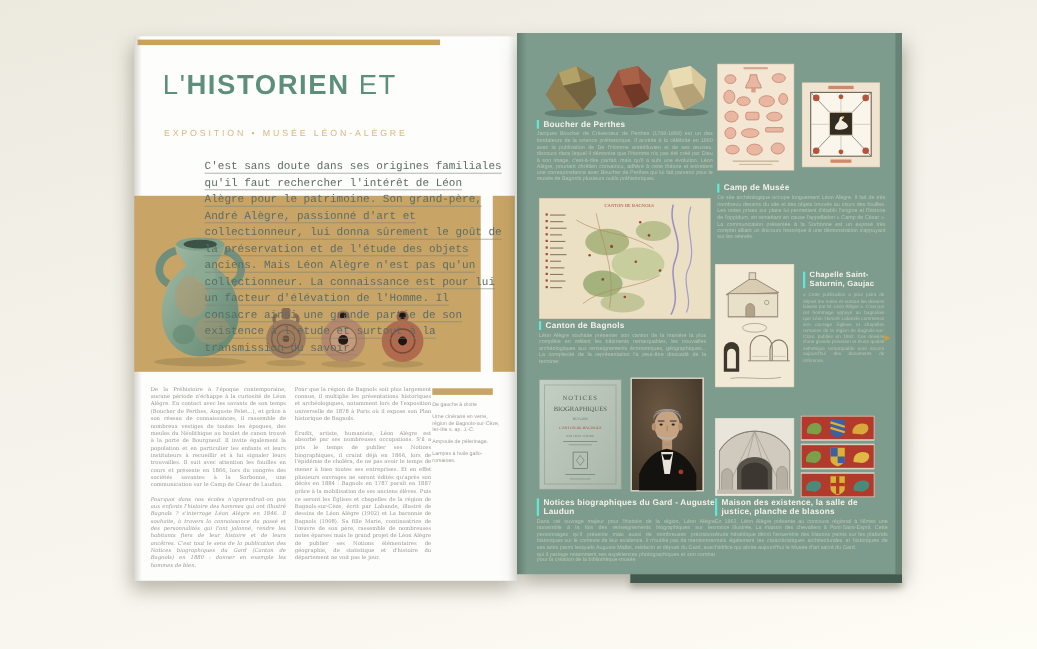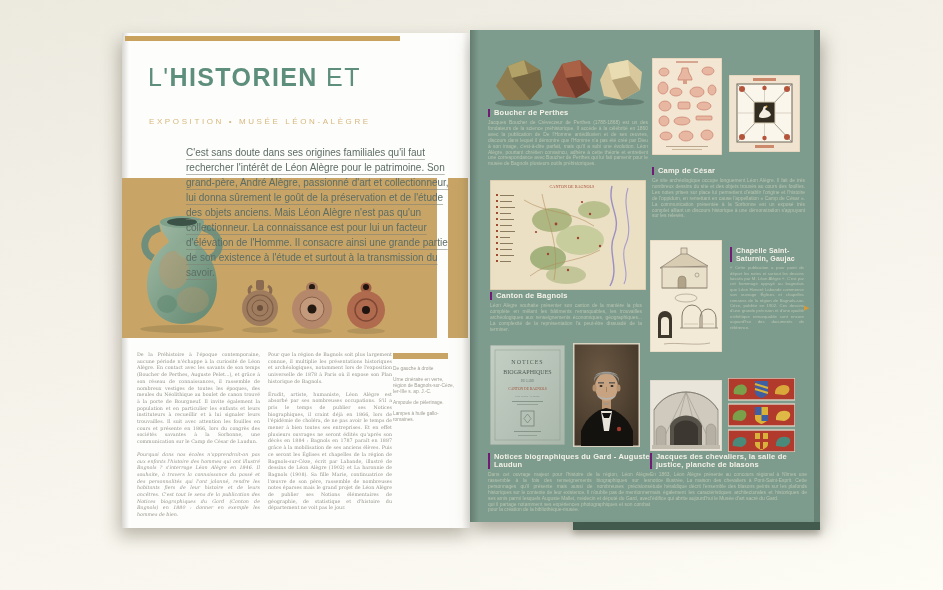--- a/index.html
+++ b/index.html
@@ -51,7 +51,7 @@
   .rp-img{position:absolute;}
   .sec{position:absolute;}
   .sec h3{margin:0 0 3px;font-size:7.5px;line-height:8px;font-weight:bold;color:#f4f1e7;
-    border-left:2px solid #701a75;padding-left:4px;letter-spacing:.2px;}
+    border-left:2px solid #5eead4;padding-left:4px;letter-spacing:.2px;}
   .sec p{margin:0;font-size:4.9px;line-height:5.9px;color:#b9c4b0;text-align:justify;}
   .sec.tiny h3{font-size:7px;line-height:7.6px;}
   .sec.tiny p{font-size:4.3px;line-height:5.4px;}

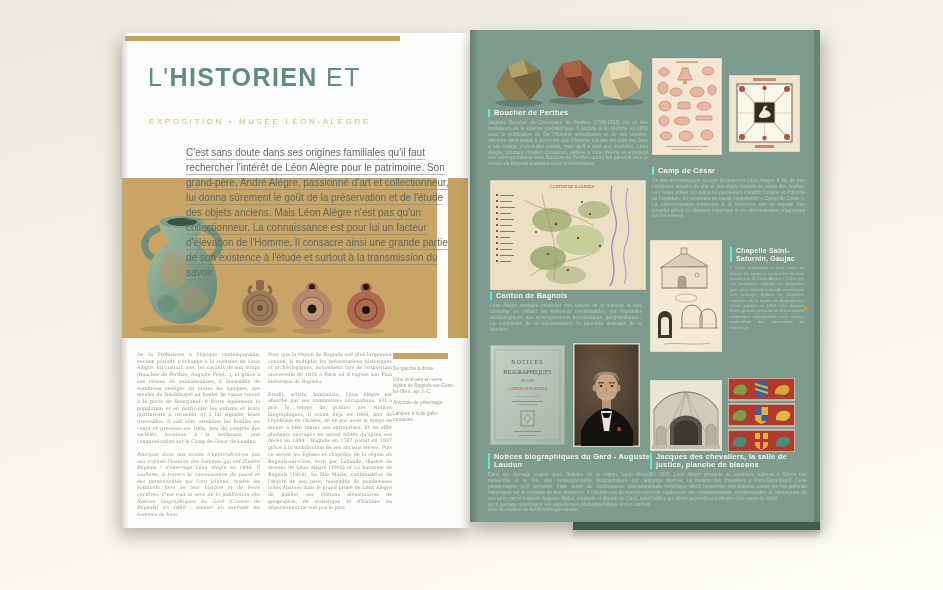--- a/index.html
+++ b/index.html
@@ -34,7 +34,7 @@
   .intro{position:absolute;left:64px;top:112px;width:274px;z-index:3;
     font-size:10px;line-height:15px;color:#5d6d65;
     text-decoration:underline;text-decoration-color:rgba(125,130,120,.55);
-    text-decoration-thickness:1px;text-underline-offset:3px;}
+    text-decoration-thickness:1px;text-underline-offset:3px;font-family:Liberation Mono, monospace;}
   .art{position:absolute;z-index:2;}
   .jug-art{left:4px;top:175px;}
   .small-art{left:118px;top:243px;}

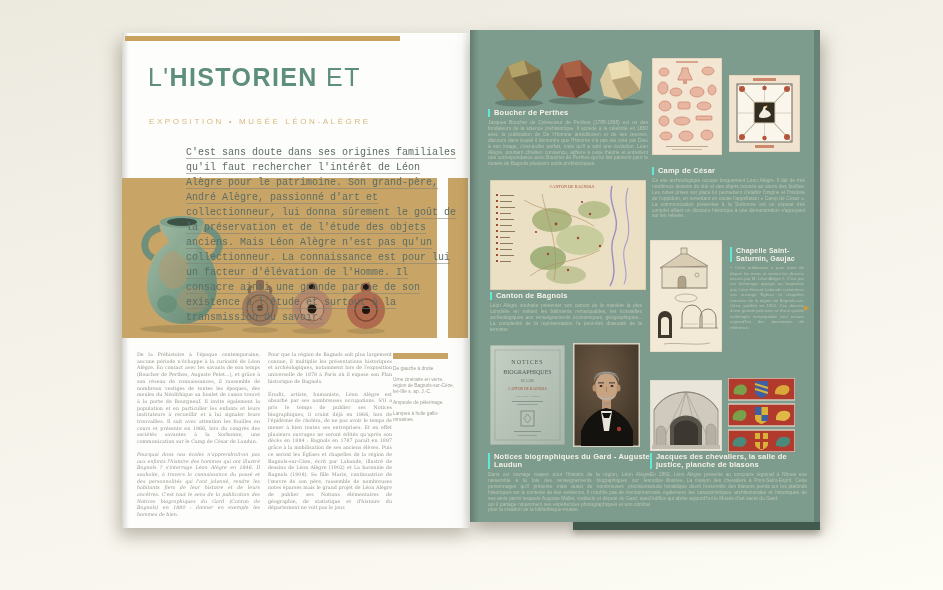--- a/index.html
+++ b/index.html
@@ -260,7 +260,7 @@
     </svg>
 
     <div class="sec" style="left:182px;top:137px;width:153px">
-      <h3>Camp de César</h3>
+      <h3>Camp de Musée</h3>
       <p>Ce site archéologique occupe longuement Léon Alègre. Il fait de très nombreux dessins du site et des objets trouvés au cours des fouilles. Les notes prises sur place lui permettent d'établir l'origine et l'histoire de l'oppidum, en remettant en cause l'appellation « Camp de César ». La communication présentée à la Sorbonne est un exposé très complet alliant un discours historique à une démonstration s'appuyant sur les relevés.</p>
     </div>
 

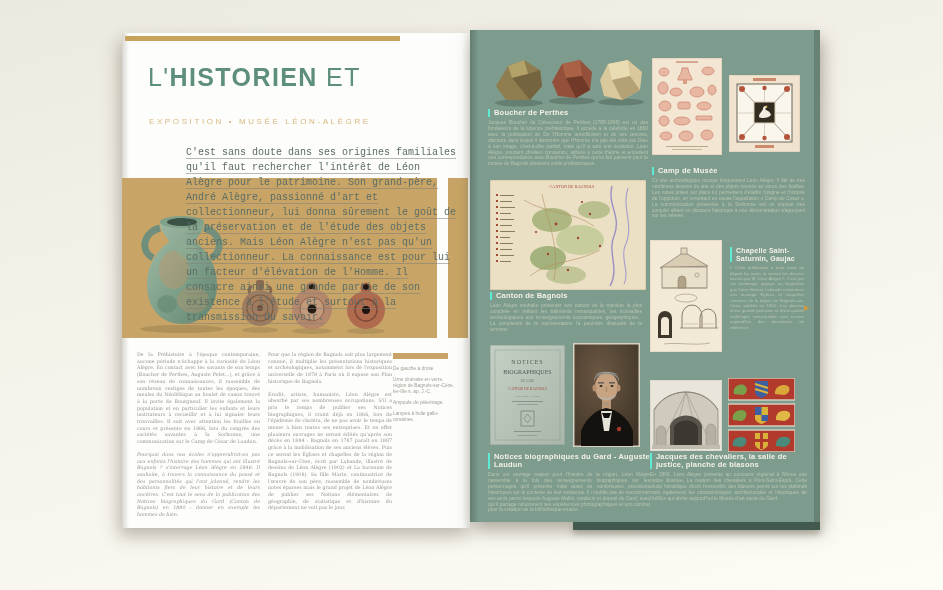--- a/index.html
+++ b/index.html
@@ -383,7 +383,7 @@
     </svg>
 
     <div class="sec" style="left:180px;top:423px;width:157px">
-      <h3>Jacques des chevaliers, la salle de justice, planche de blasons</h3>
+      <h3>Maison des existence, la salle de justice, planche de blasons</h3>
       <p>En 1863, Léon Alègre présente au concours régional à Nîmes une notice illustrée, La maison des chevaliers à Pont-Saint-Esprit. Cette étude héraldique décrit l'ensemble des blasons peints sur les plafonds mais également les caractéristiques architecturales et historiques de l'édifice qui abrite aujourd'hui le Musée d'art sacré du Gard.</p>
     </div>
   </div>

